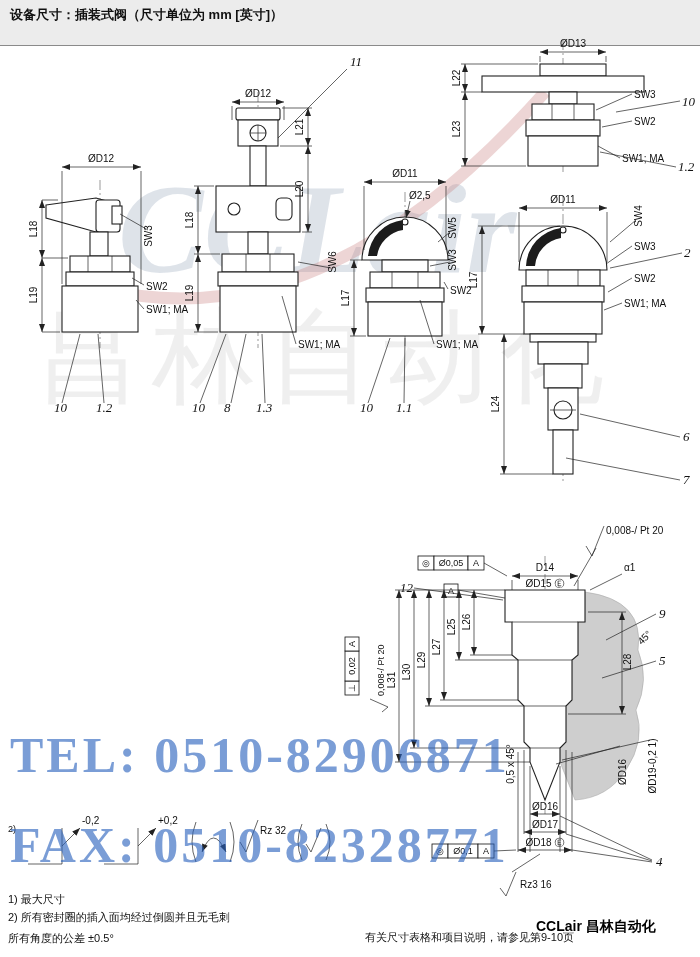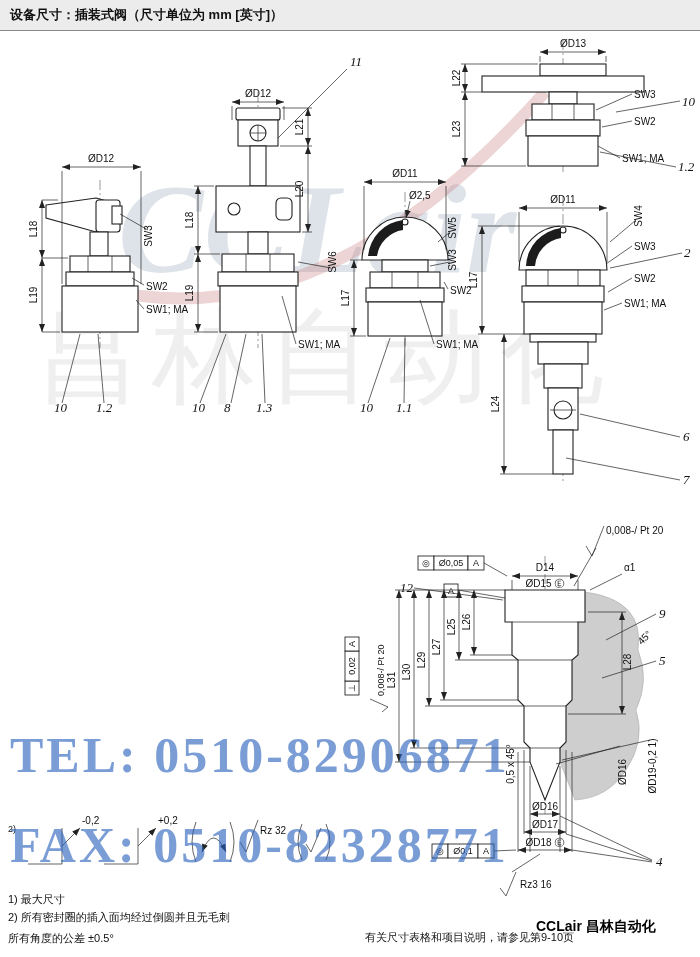--- a/index.html
+++ b/index.html
@@ -5,7 +5,7 @@
   html,body{margin:0;padding:0;background:#fff;}
   .page{position:relative;width:700px;height:957px;background:#fff;overflow:hidden;
         font-family:"Liberation Sans",sans-serif;}
-  .hdr{position:absolute;left:0;top:0;width:700px;height:31px;background:#ececec;
+  .hdr{position:absolute;left:0;top:0;width:700px;height:46px;background:#ececec;
        border-bottom:1px solid #8a8a8a;box-sizing:border-box;}
   .hdr span{display:inline-block;padding:6px 0 0 10px;font-size:13px;font-weight:bold;color:#111;}
   svg{display:block;position:absolute;left:0;top:30px;}

